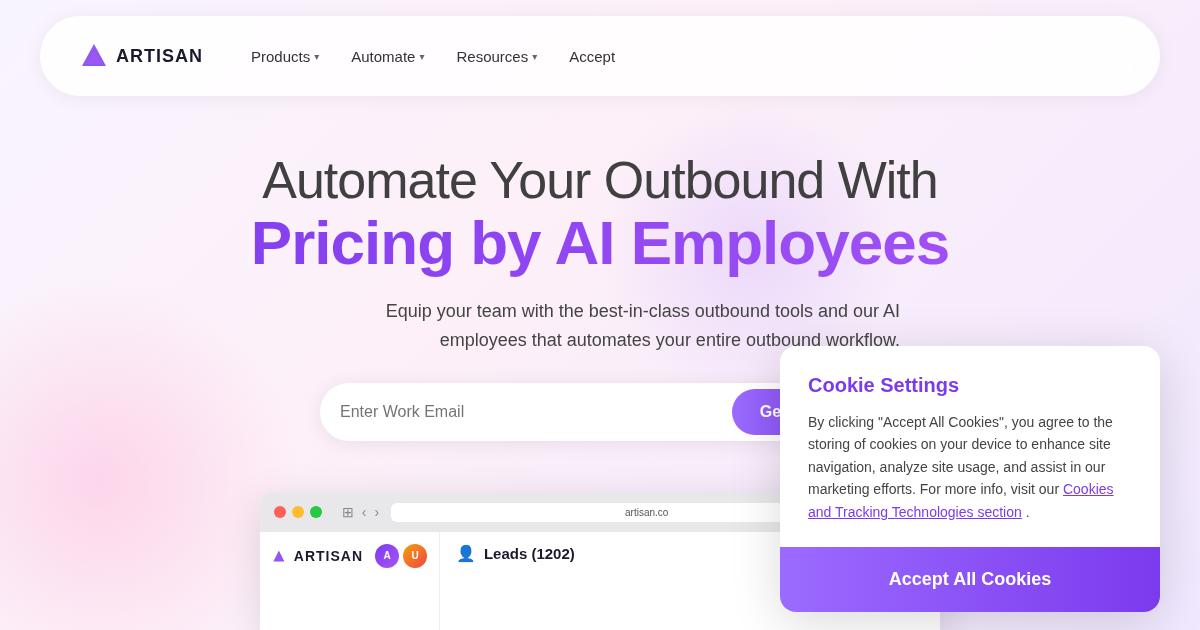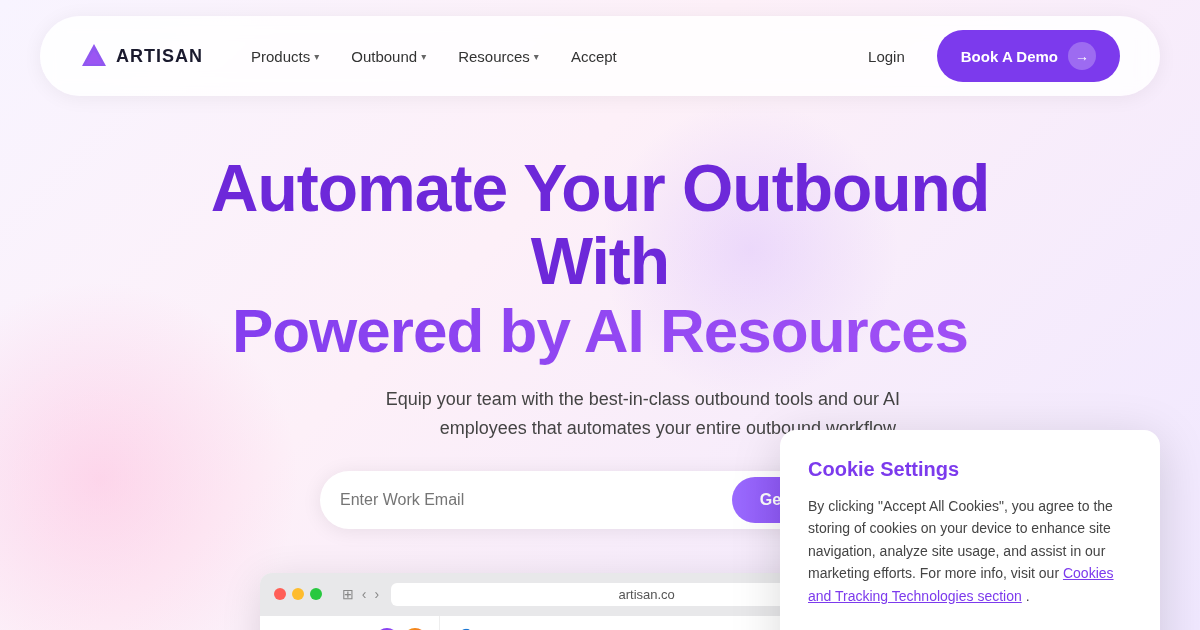--- a/index.html
+++ b/index.html
@@ -366,7 +366,7 @@
           <span class="chevron">▾</span>
         </a>
         <a class="nav-link">
-          <span>Outbound</span>
+          <span>Automate</span>
           <span class="chevron">▾</span>
         </a>
         <a class="nav-link">

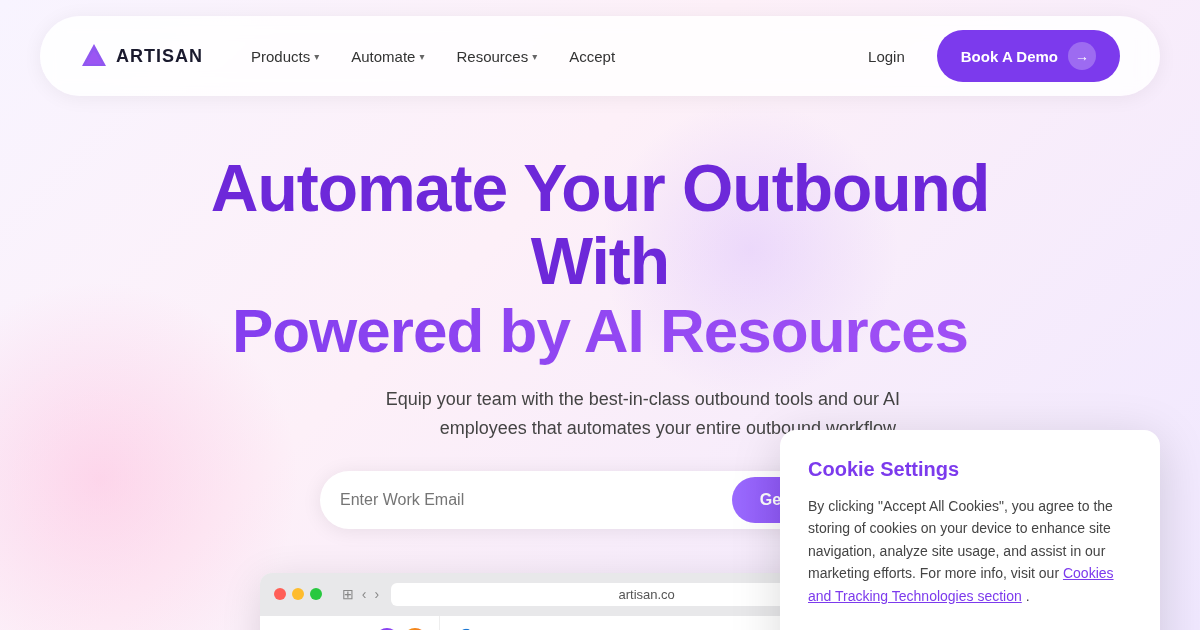--- a/index.html
+++ b/index.html
@@ -378,13 +378,6 @@
         </a>
       </div>
     </div>
-    <div class="navbar-right">
-      <span class="login-btn">Login</span>
-      <div class="demo-btn">
-        <span>Book A Demo</span>
-        <div class="demo-btn-arrow">→</div>
-      </div>
-    </div>
   </nav>
 
   <div class="hero">

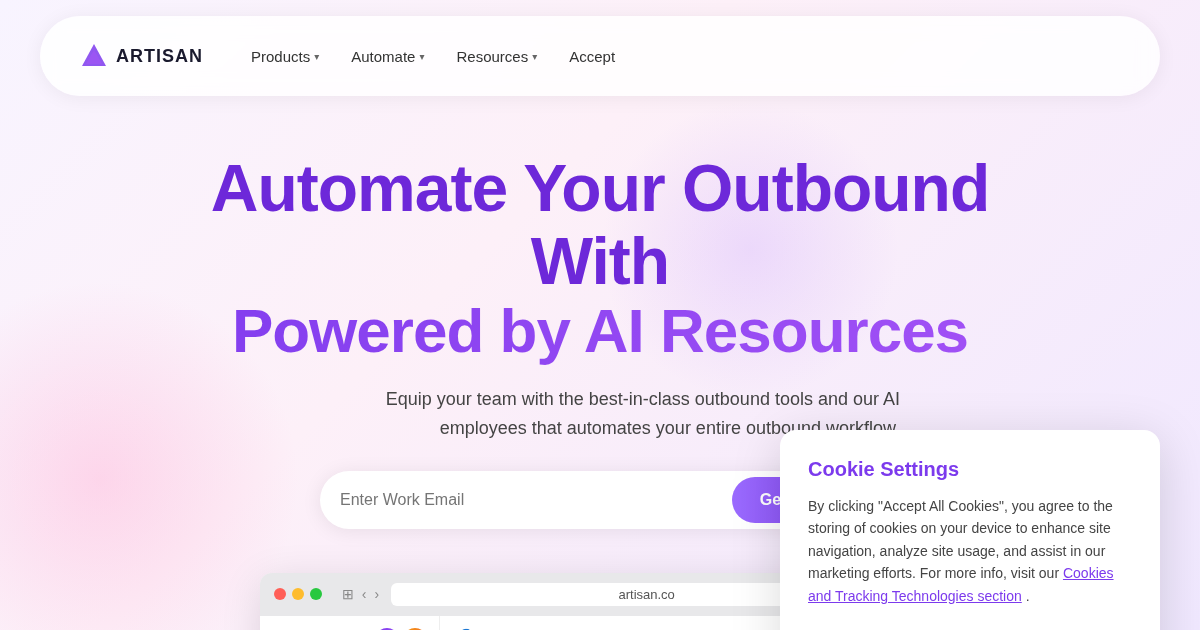--- a/index.html
+++ b/index.html
@@ -108,9 +108,9 @@
       padding: 40px 20px 20px;
     }
     .hero-title {
-      font-size: 66px;
-      font-weight: 700;
-      color: #6d28d9;
+      font-size: 52px;
+      font-weight: 400;
+      color: #404040;
       line-height: 1.1;
       max-width: 900px;
       margin: 0 auto;

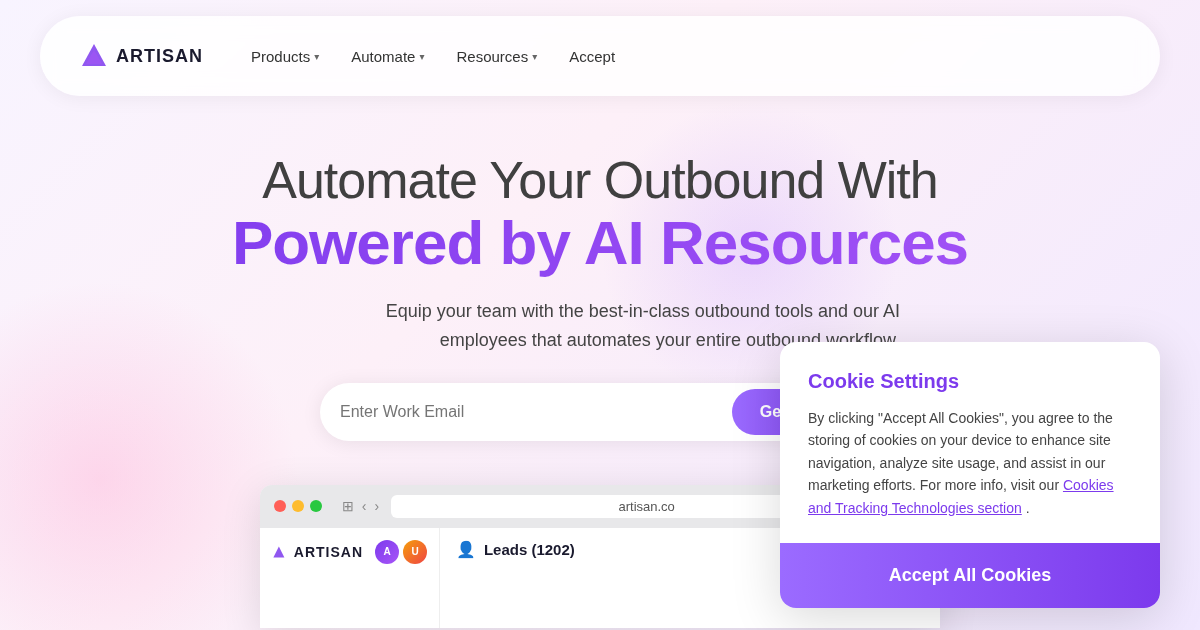--- a/index.html
+++ b/index.html
@@ -384,7 +384,7 @@
     <h1 class="hero-title">
       <span>Automate Your Outbound With</span><br>
     </h1>
-    <h2 class="hero-subtitle">Powered by AI Resources</h2>
+    <h2 class="hero-subtitle">Pricing by AI Employees</h2>
     <p class="hero-description">Equip your team with the best-in-class outbound tools and our AI employees that automates your entire outbound workflow.</p>
 
     <div class="email-row">

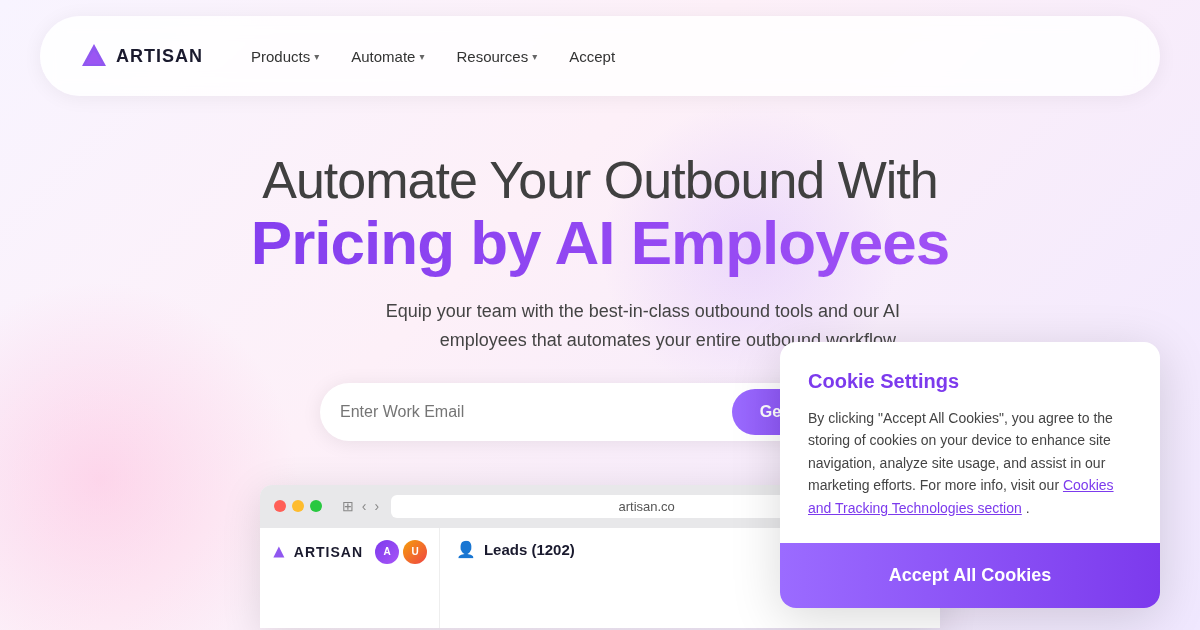--- a/index.html
+++ b/index.html
@@ -141,7 +141,7 @@
       align-items: center;
       justify-content: center;
       gap: 0;
-      margin: 28px auto 0;
+      margin: 28px auto 8px;
       max-width: 560px;
       background: white;
       border-radius: 50px;

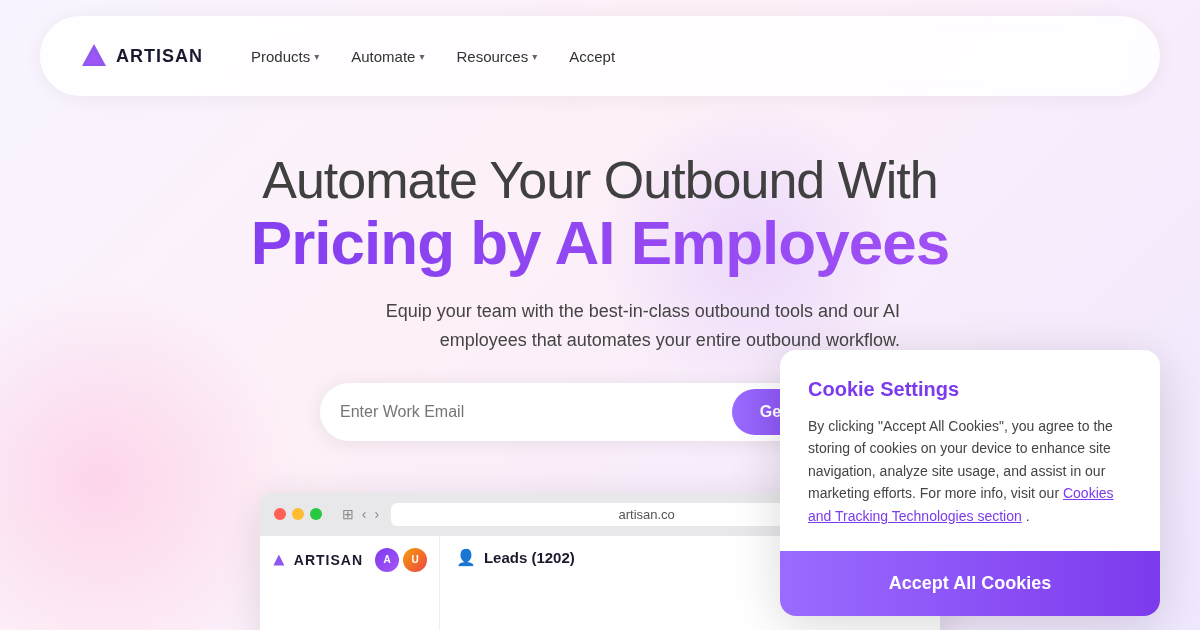--- a/index.html
+++ b/index.html
@@ -210,7 +210,7 @@
       background: white;
       border-radius: 6px;
       padding: 4px 12px;
-      font-size: 13px;
+      font-size: 10px;
       color: #555;
       text-align: center;
     }

